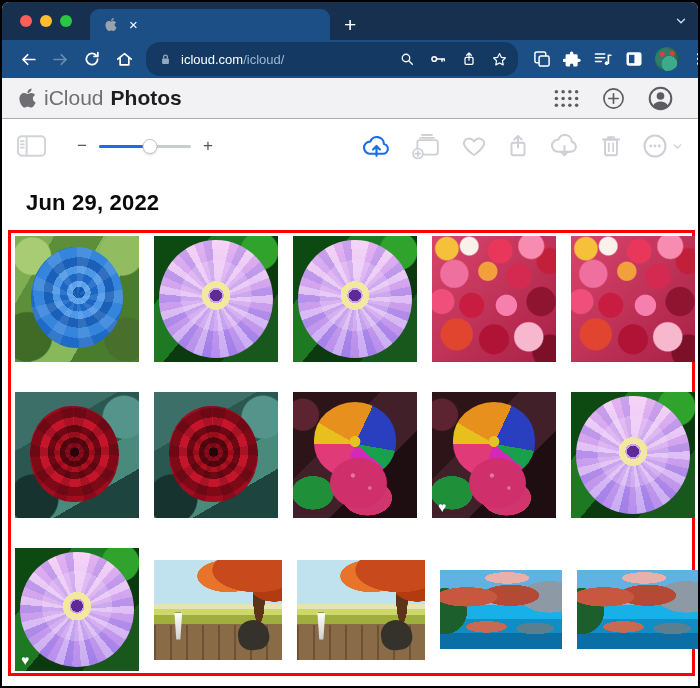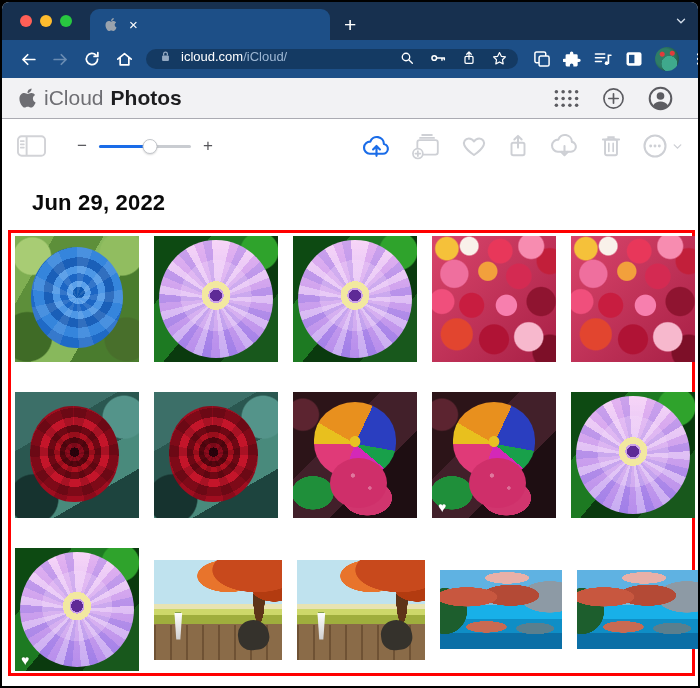--- a/index.html
+++ b/index.html
@@ -21,7 +21,7 @@
   
   .navbar { height:38px; background:#1d4f87; display:flex; align-items:center; padding:0 8px 0 12px; gap:4px; }
   .nav-ic { width:28px; height:28px; display:flex; align-items:center; justify-content:center; flex:0 0 auto; }
-  .urlpill { height:20px; flex:0 0 372px; background:#143a63; border-radius:14px; display:flex; align-items:flex-start; padding:0 10px 0 12px; margin:0 4px; }
+  .urlpill { height:34px; flex:0 0 372px; background:#143a63; border-radius:14px; display:flex; align-items:center; padding:0 10px 0 12px; margin:0 4px; }
   .url-host { color:#fff; font-size:13px; }
   .url-path { color:#9db7d4; font-size:13px; }
   .pill-icons { margin-left:auto; display:flex; align-items:center; gap:14px; }

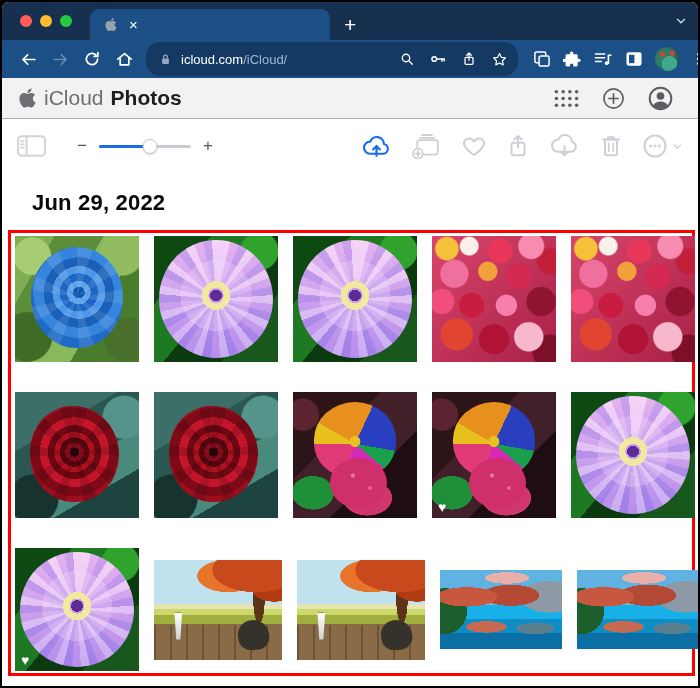--- a/index.html
+++ b/index.html
@@ -213,7 +213,7 @@
           <path d="M9 10.5V8a3 3 0 0 1 6 0v2.5" fill="none" stroke="#93a9c2" stroke-width="2"></path>
         </svg>
       <span class="url-host">icloud.com</span>
-        <span class="url-path">/iCloud/</span>
+        <span class="url-path">/icloud/</span>
       <span class="pill-icons">
         <svg width="16" height="16" viewBox="0 0 24 24">
             <circle cx="10.5" cy="10.5" r="5.6" fill="none" stroke="#fff" stroke-width="2"></circle>

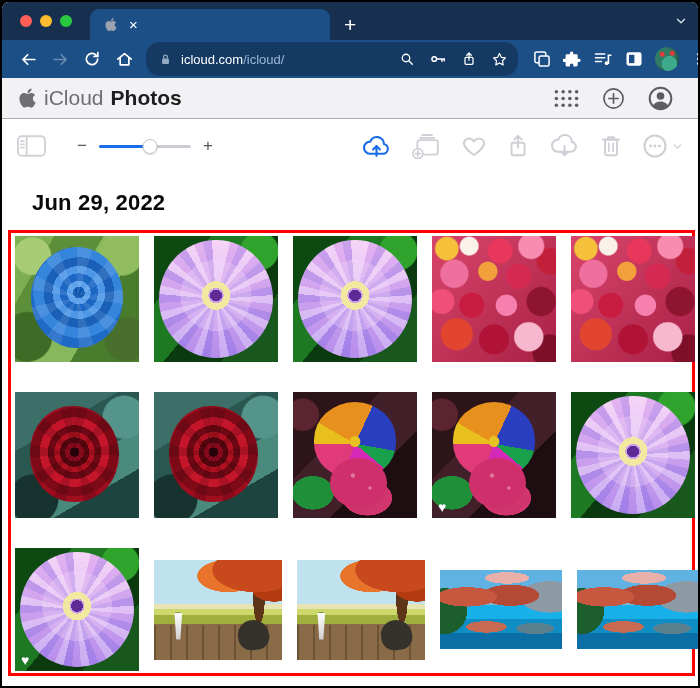--- a/index.html
+++ b/index.html
@@ -52,7 +52,7 @@
   .more-group { display:flex; align-items:center; gap:2px; }
 
   
-  .datewrap { padding:17px 0 14px 24px; background:#fff;margin-left:6px; }
+  .datewrap { padding:17px 0 14px 24px; background:#fff; }
   .date { font-size:22px; font-weight:700; color:#0a0a0a; letter-spacing:.2px; }
 
   

